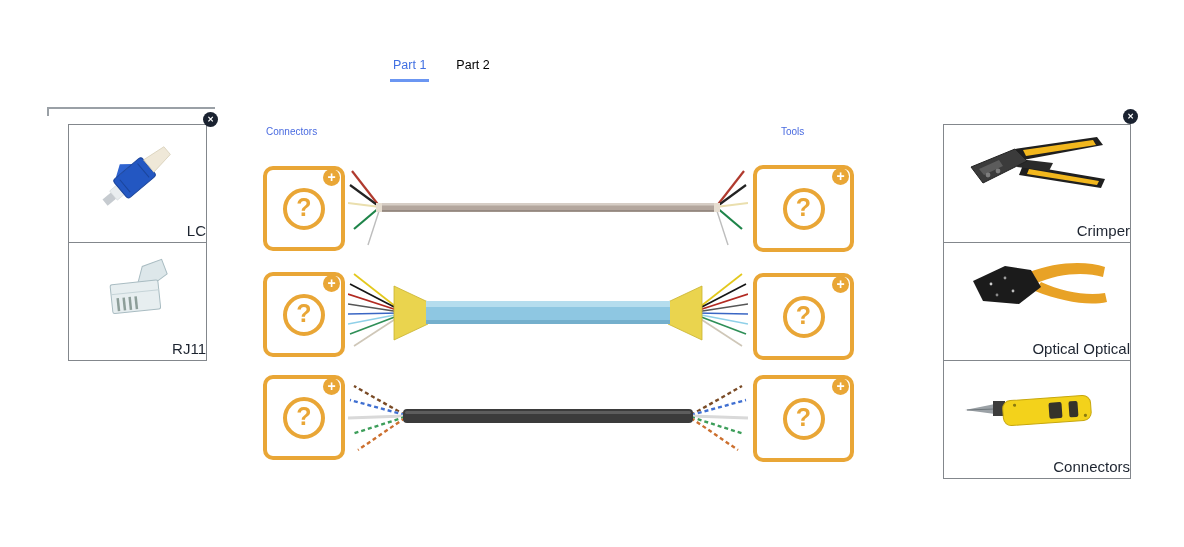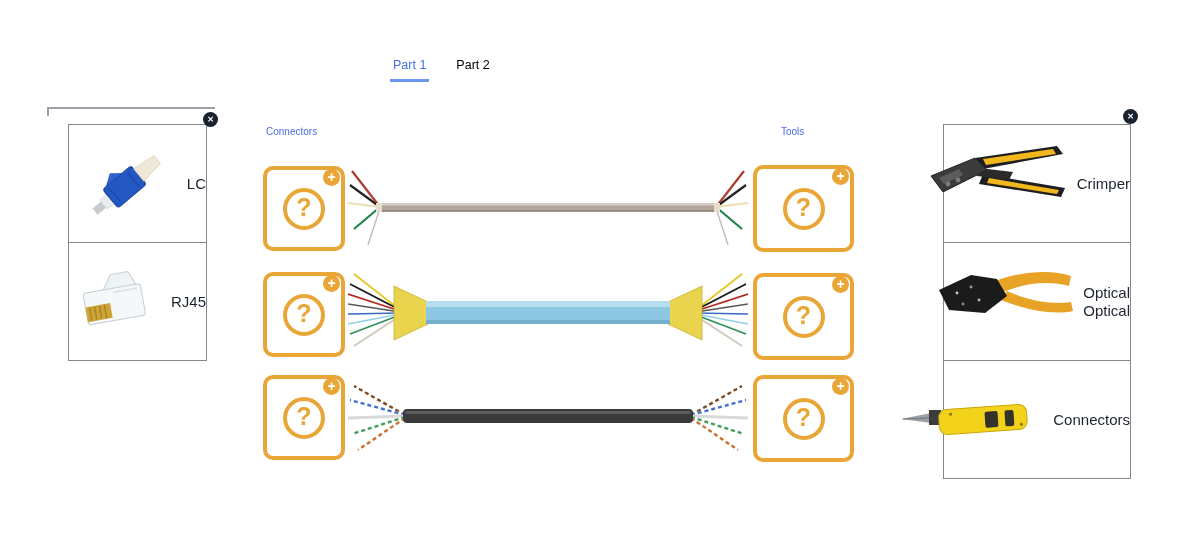--- a/index.html
+++ b/index.html
@@ -23,7 +23,7 @@
   .stack-left{left:68px;width:139px;}
   .stack-right{left:915px;width:188px;padding-left:28px;}
   .card{box-sizing:border-box;height:119px;border:1px solid #83878c;background:#fff;
-        display:flex;flex-direction:row;align-items:center;justify-content:flex-end;
+        display:flex;flex-direction:column;align-items:flex-end;justify-content:flex-end;
         padding:3px 0 2px 0;cursor:grab;}
   .card + .card{margin-top:-1px;}
   .card .img{flex:1;display:flex;align-items:center;justify-content:center;width:100%;}

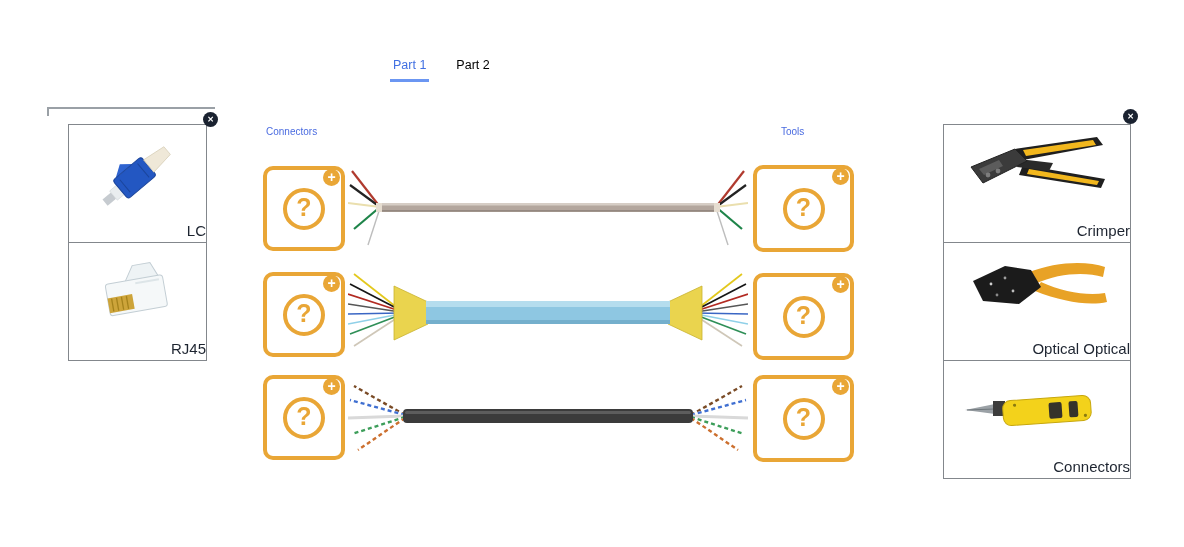--- a/index.html
+++ b/index.html
@@ -83,6 +83,22 @@
         </svg>
       </div>
       <div class="card-label">LC</div>
+    </div>
+    <div class="card">
+      <div class="img">
+        <svg width="110" height="92" viewBox="0 0 110 92">
+          <g transform="rotate(-6 55 46)">
+            <polygon points="56,36 62,20 82,15 86,30 76,36" fill="#dde7ea" stroke="#a9bcc2" stroke-width="1"></polygon>
+            <rect x="28" y="35" width="48" height="29" rx="2" fill="#e7eef0" stroke="#a9bcc2" stroke-width="1"></rect>
+            <line x1="28" y1="45" x2="76" y2="45" stroke="#c6d4d8" stroke-width="1"></line>
+            <rect x="33" y="49" width="2.5" height="13" fill="#8d9e99"></rect>
+            <rect x="39" y="49" width="2.5" height="13" fill="#8d9e99"></rect>
+            <rect x="45" y="49" width="2.5" height="13" fill="#8d9e99"></rect>
+            <rect x="51" y="49" width="2.5" height="13" fill="#8d9e99"></rect>
+          </g>
+        </svg>
+      </div>
+      <div class="card-label">RJ11</div>
     </div>
     <div class="card">
       <div class="img">

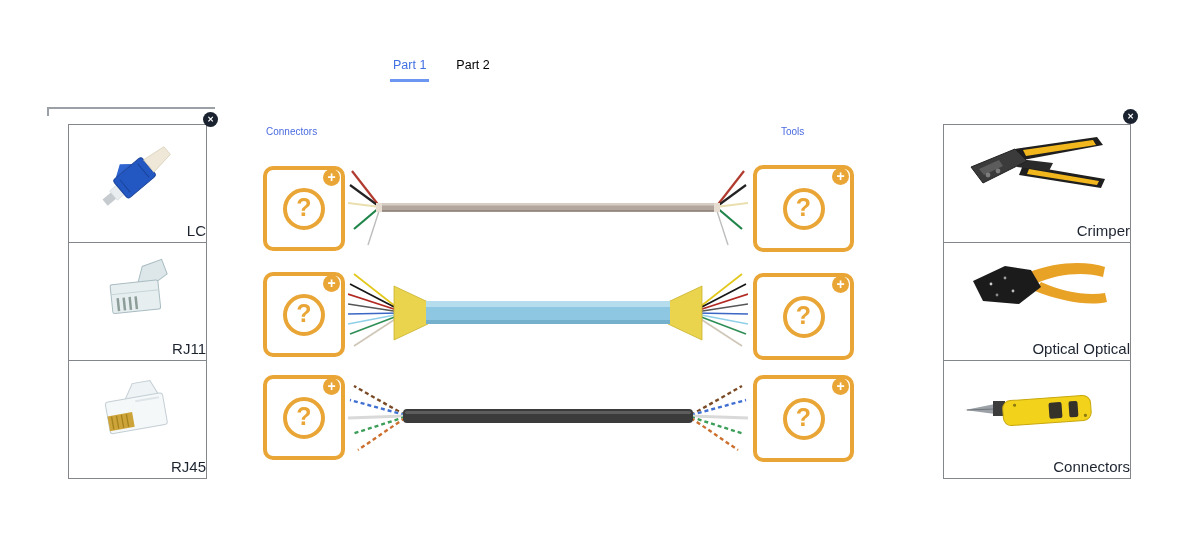--- a/index.html
+++ b/index.html
@@ -99,23 +99,6 @@
         </svg>
       </div>
       <div class="card-label">RJ11</div>
-    </div>
-    <div class="card">
-      <div class="img">
-        <svg width="110" height="92" viewBox="0 0 110 92">
-          <g transform="rotate(-10 55 46)">
-            <polygon points="44,33 54,18 72,18 78,33" fill="#eef3f5" stroke="#c3ced4" stroke-width="1"></polygon>
-            <rect x="24" y="32" width="58" height="32" rx="3" fill="#f5f8f9" stroke="#c3ced4" stroke-width="1"></rect>
-            <rect x="24" y="46" width="25" height="15" fill="#cda43a"></rect>
-            <line x1="28" y1="47" x2="28" y2="60" stroke="#a5821c" stroke-width="1.3"></line>
-            <line x1="33" y1="47" x2="33" y2="60" stroke="#a5821c" stroke-width="1.3"></line>
-            <line x1="38" y1="47" x2="38" y2="60" stroke="#a5821c" stroke-width="1.3"></line>
-            <line x1="43" y1="47" x2="43" y2="60" stroke="#a5821c" stroke-width="1.3"></line>
-            <line x1="54" y1="36" x2="78" y2="36" stroke="#dde5e8" stroke-width="2"></line>
-          </g>
-        </svg>
-      </div>
-      <div class="card-label">RJ45</div>
     </div>
   </div>
 

